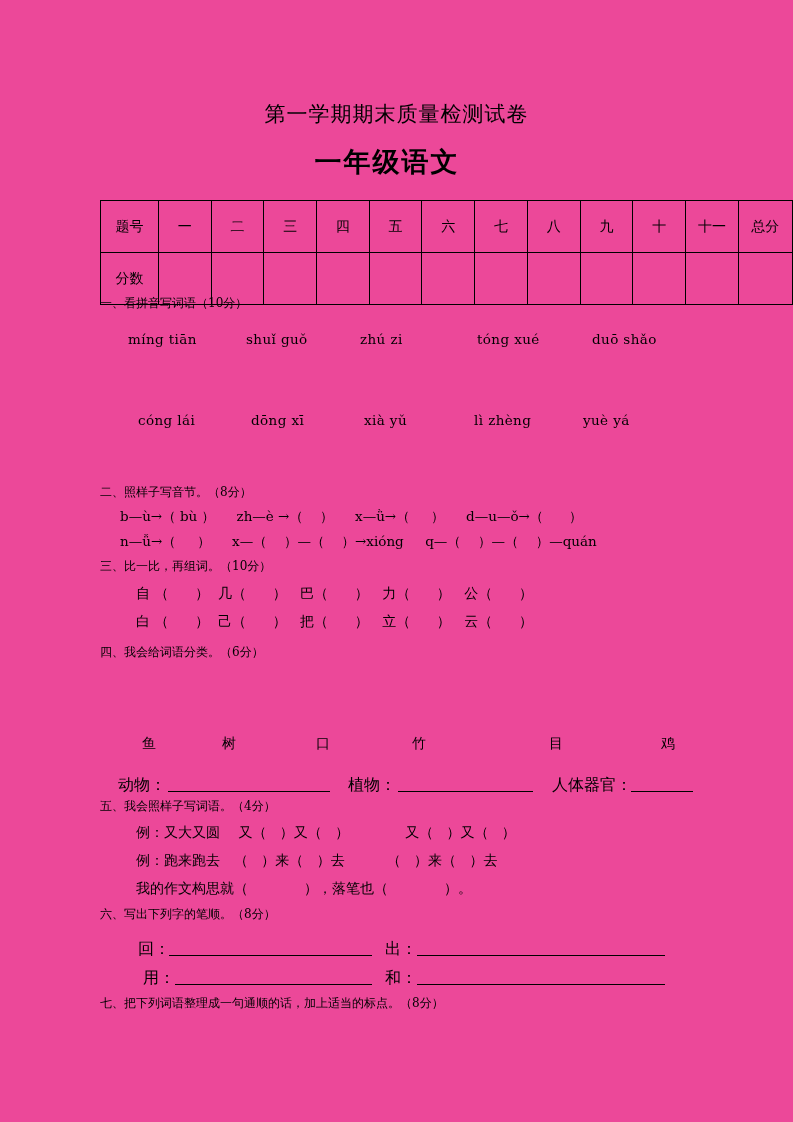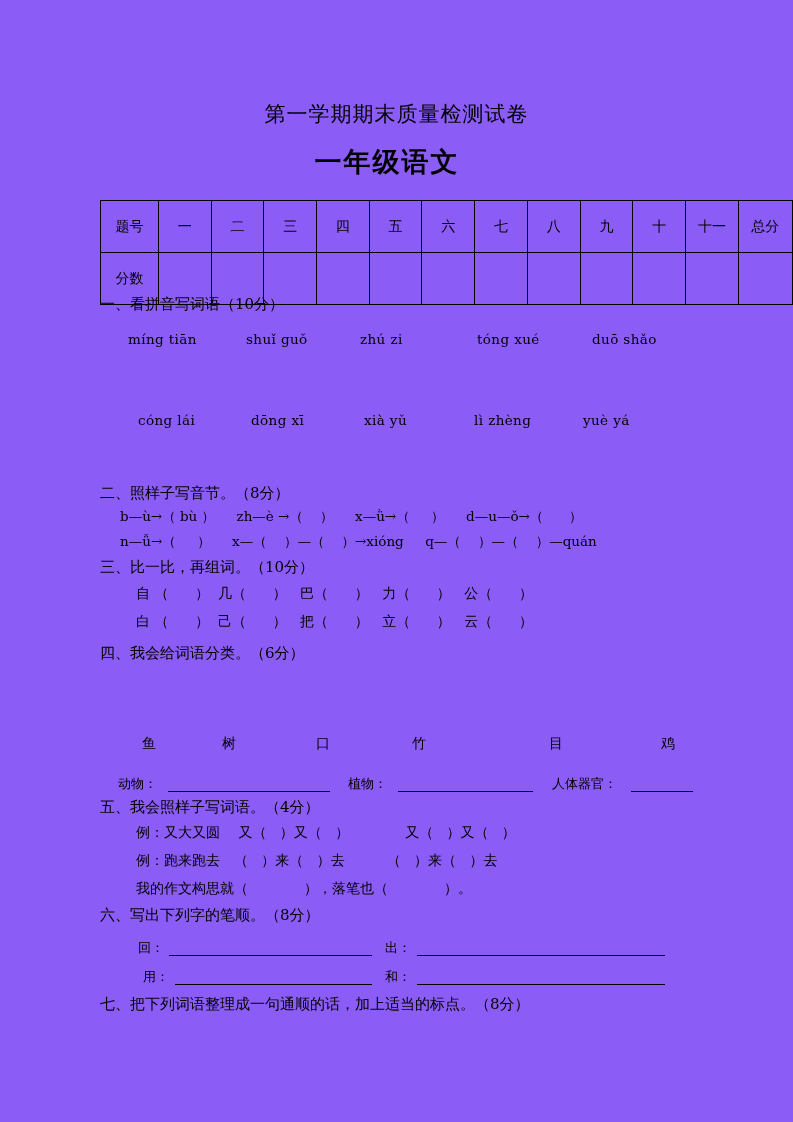--- a/index.html
+++ b/index.html
@@ -20,7 +20,7 @@
     left: 0; top: 0;
     width: 793px;
     height: 1122px;
-    background: #8b5cf6;
+    background: #ec4899;
   }
 
   

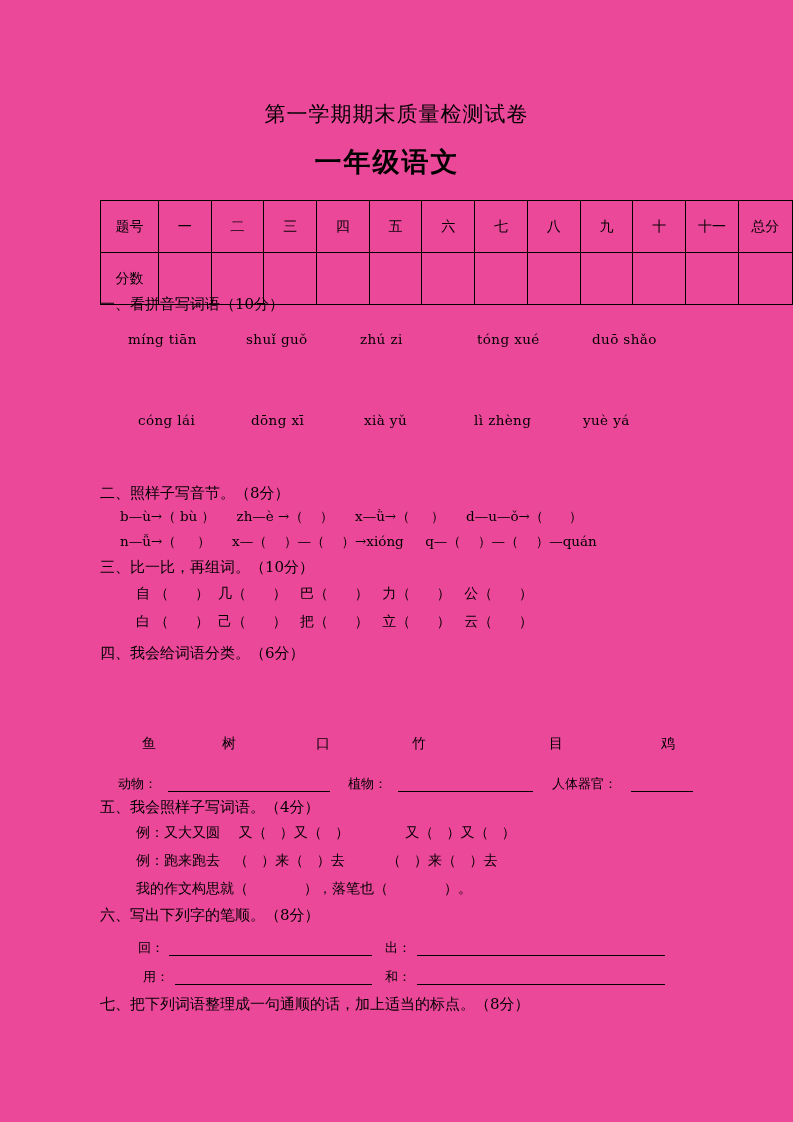--- a/index.html
+++ b/index.html
@@ -68,7 +68,7 @@
   
   .q-head {
     position: absolute;
-    font-size: 15px;
+    font-size: 12px;
     white-space: nowrap;
     font-family: "DejaVu Serif", "Liberation Serif", serif;
   }

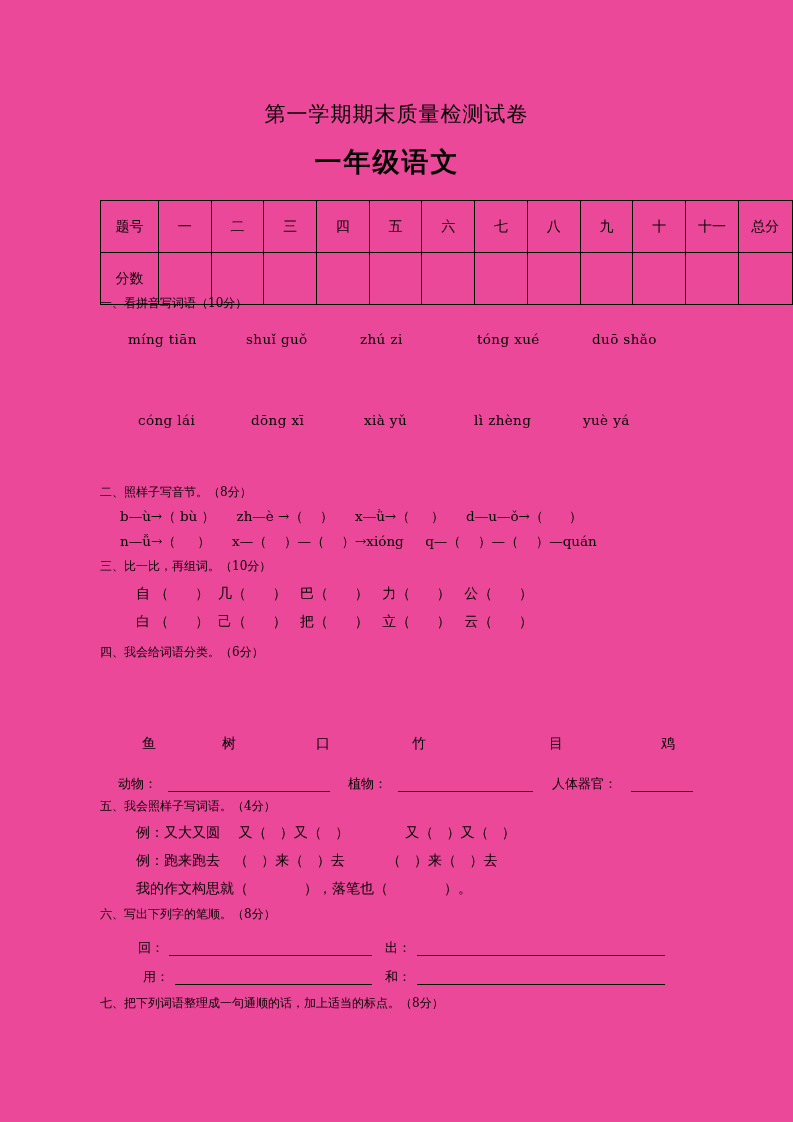--- a/index.html
+++ b/index.html
@@ -100,7 +100,7 @@
   }
   .inline-label {
     position: absolute;
-    font-size: 13px;
+    font-size: 16px;
     white-space: nowrap;
     font-family: "DejaVu Serif", "Liberation Serif", serif;
   }

